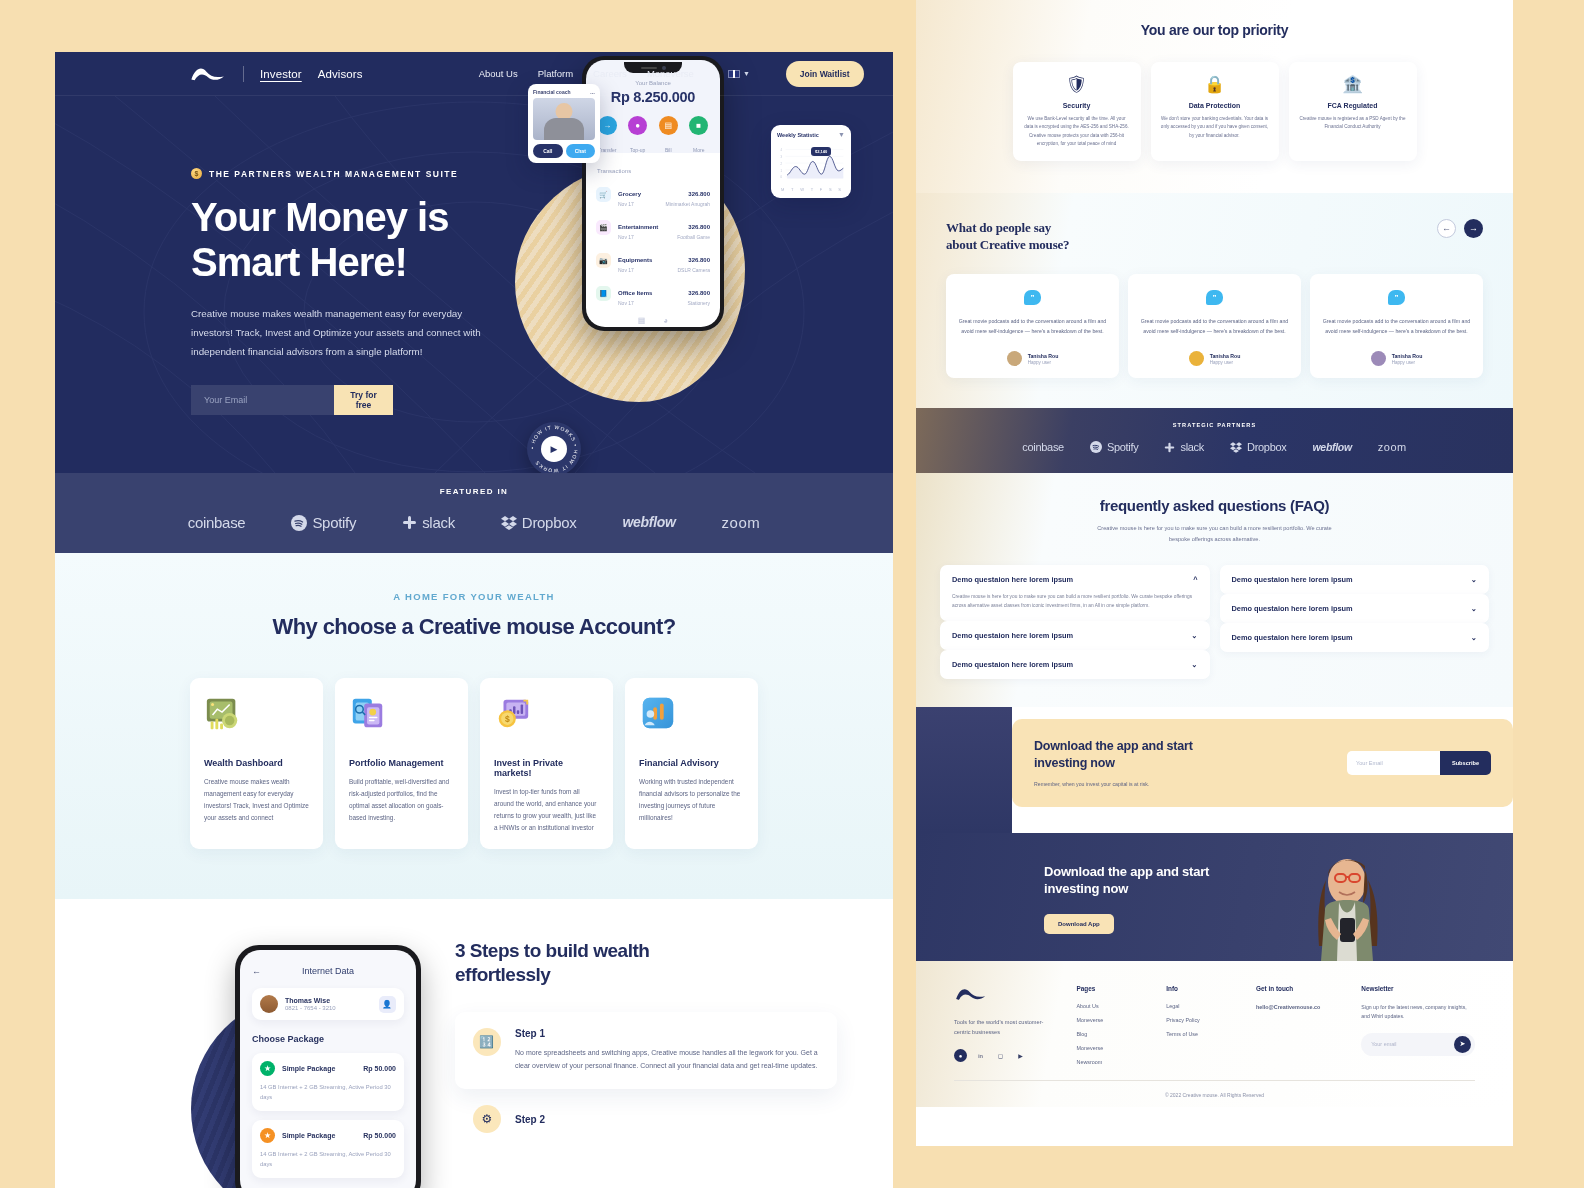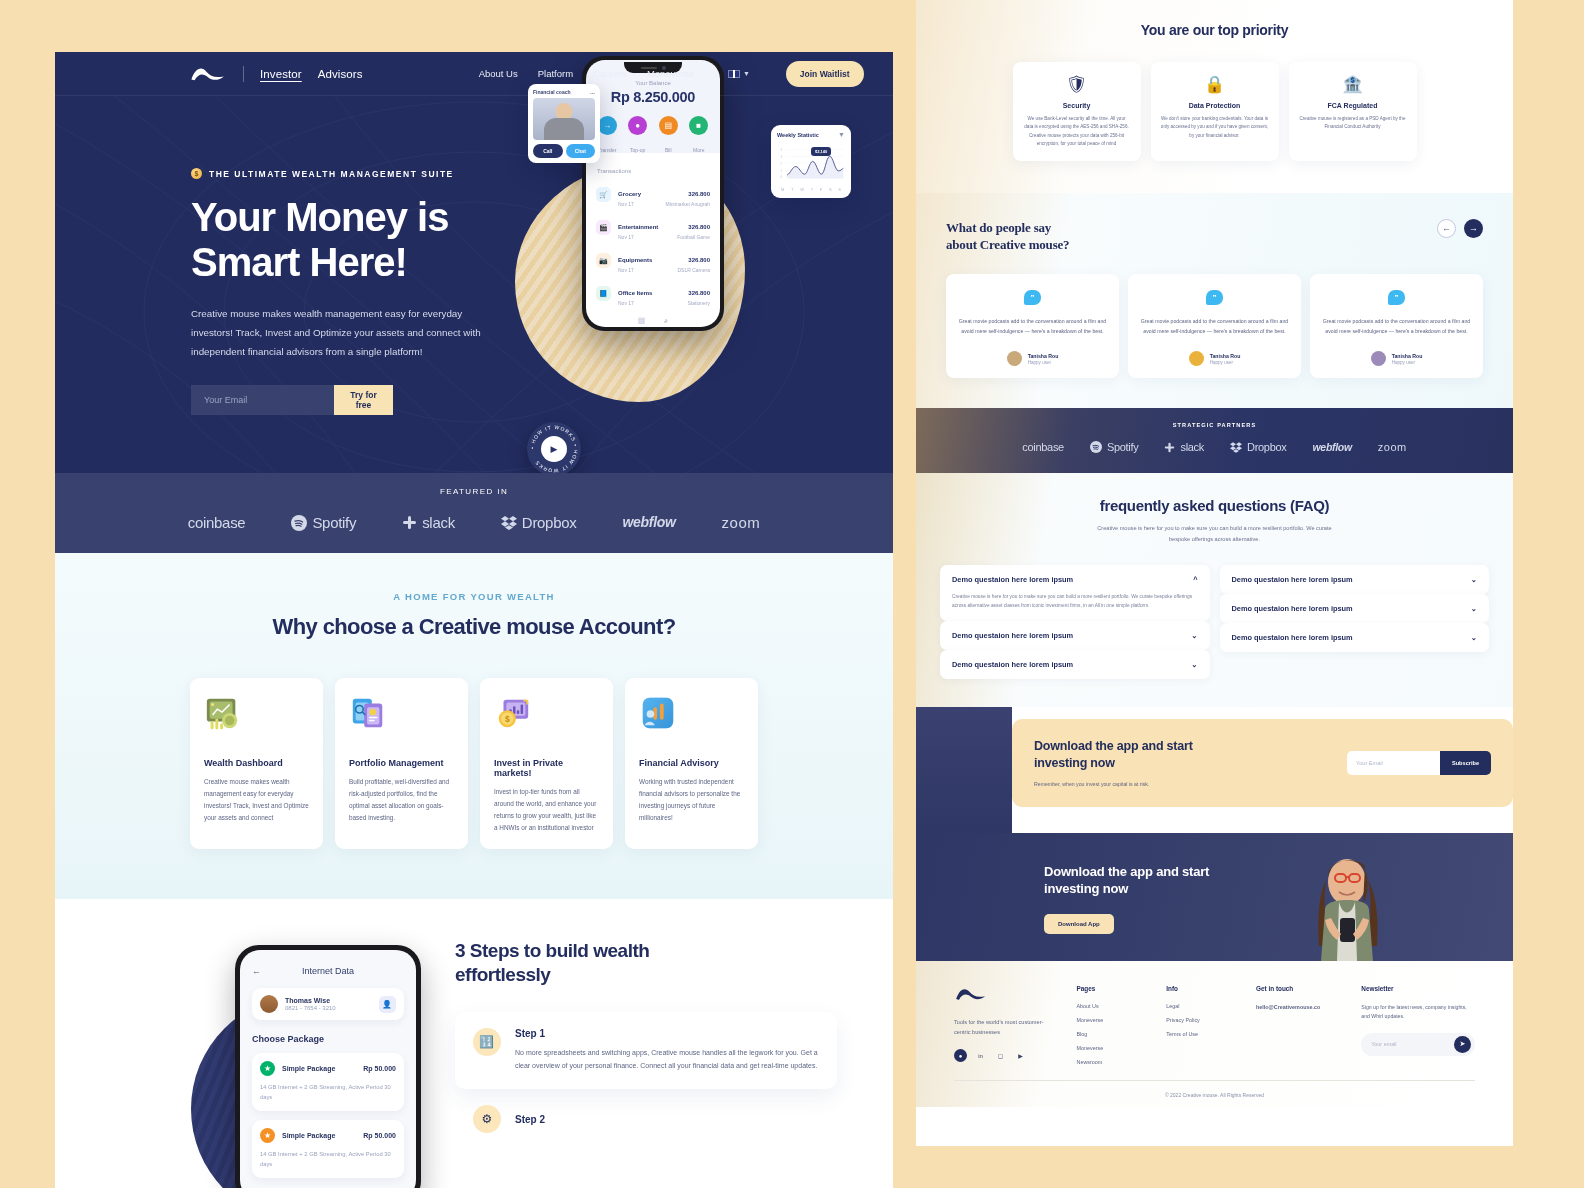--- a/index.html
+++ b/index.html
@@ -445,7 +445,7 @@
       <div class="hero-body">
         <div class="eyebrow">
           <span class="eyebrow-dot"></span>
-          <span class="eyebrow-text">THE ULTIMATE WEALTH MANAGEMENT SUITE</span>
+          <span class="eyebrow-text">THE PARTNERS WEALTH MANAGEMENT SUITE</span>
         </div>
         <h1 class="hero-title">
           <span>Your Money is</span><br>

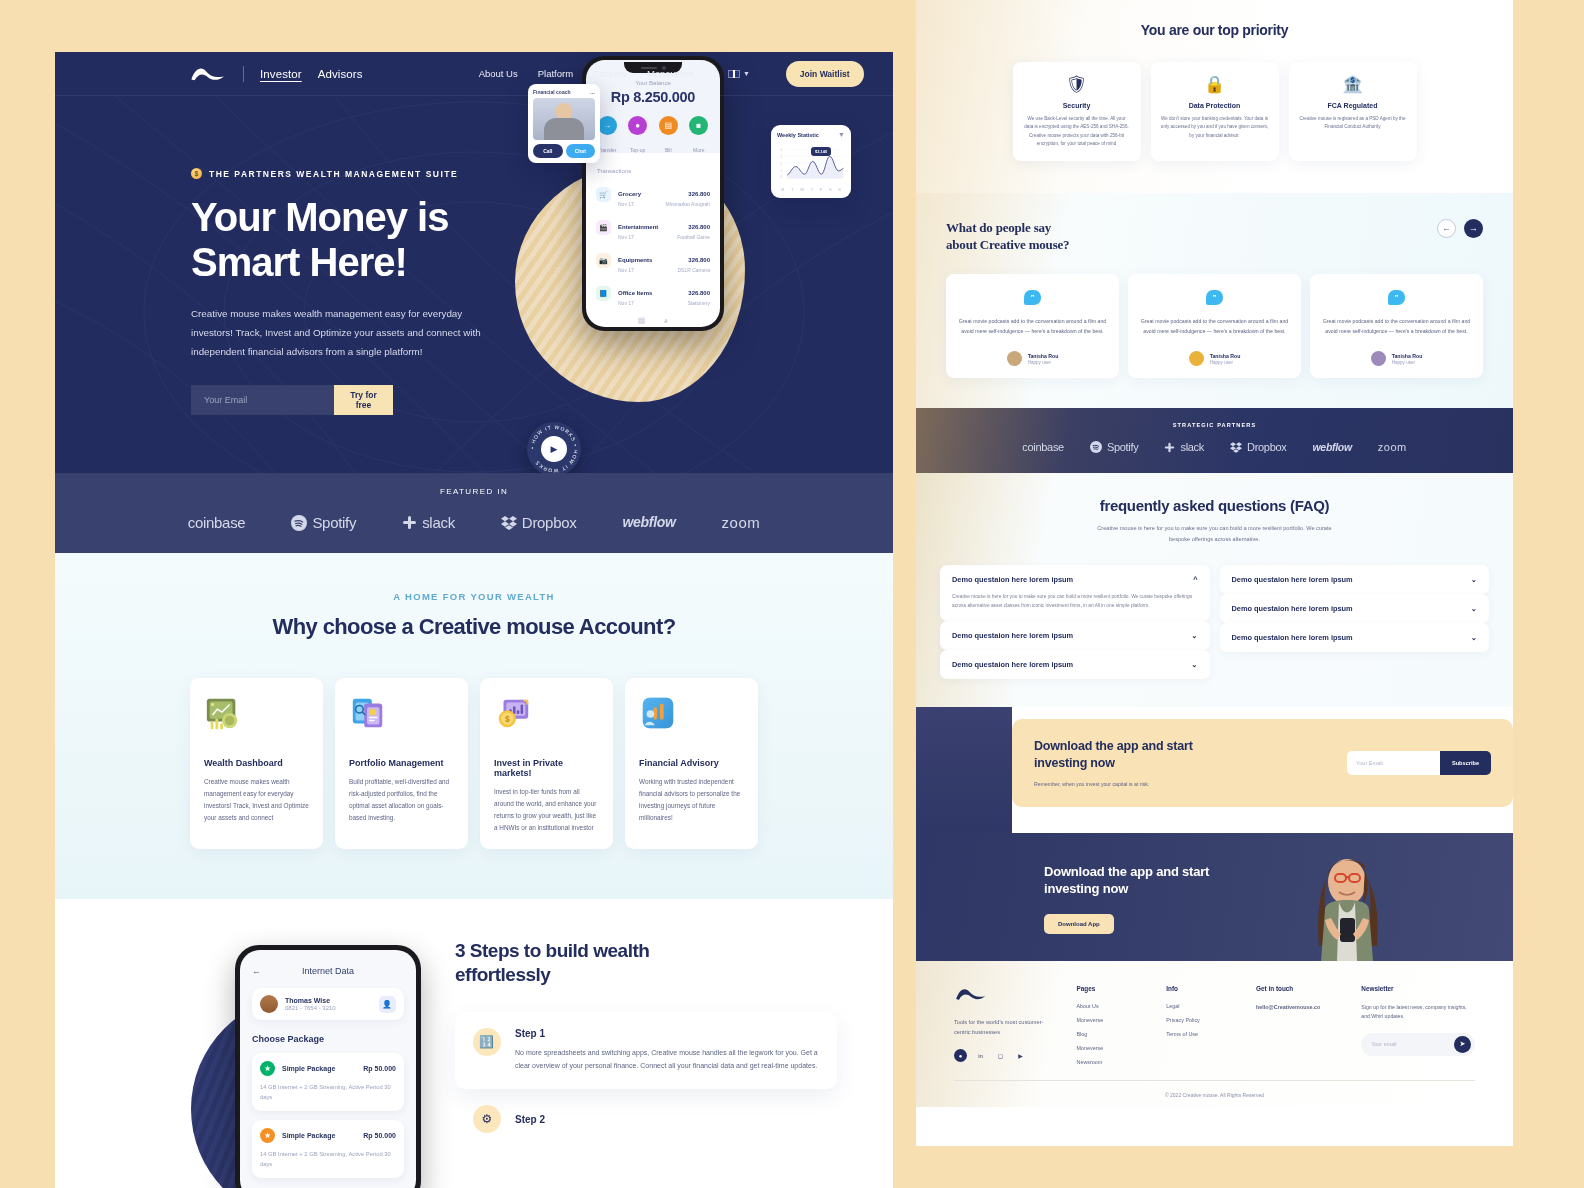--- a/index.html
+++ b/index.html
@@ -206,7 +206,7 @@
   .featured {
     background: #39426f; padding: 14px 0 22px; text-align: center;
   }
-  .featured-label { color: #fff; font-size: 8px; font-weight: normal; letter-spacing: 1.4px; margin-bottom: 18px; }
+  .featured-label { color: #fff; font-size: 8px; font-weight: bold; letter-spacing: 1.4px; margin-bottom: 18px; }
   .logo-row { display: flex; align-items: flex-start; justify-content: center; gap: 46px; }
   .logo-row .brand { color: #d4d9ea; font-size: 15px; display: flex; align-items: center; gap: 5px; letter-spacing: -.3px; }
   .brand.webflow { font-style: italic; font-weight: bold; font-size: 14px; }

